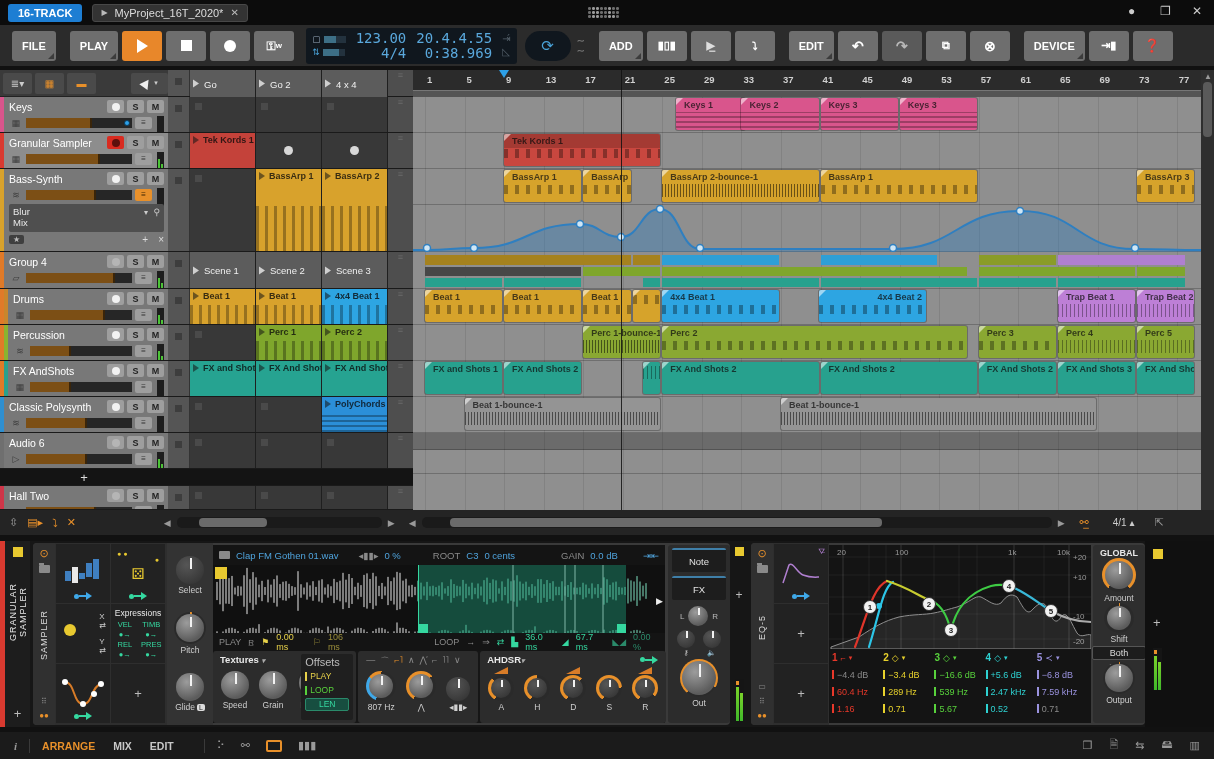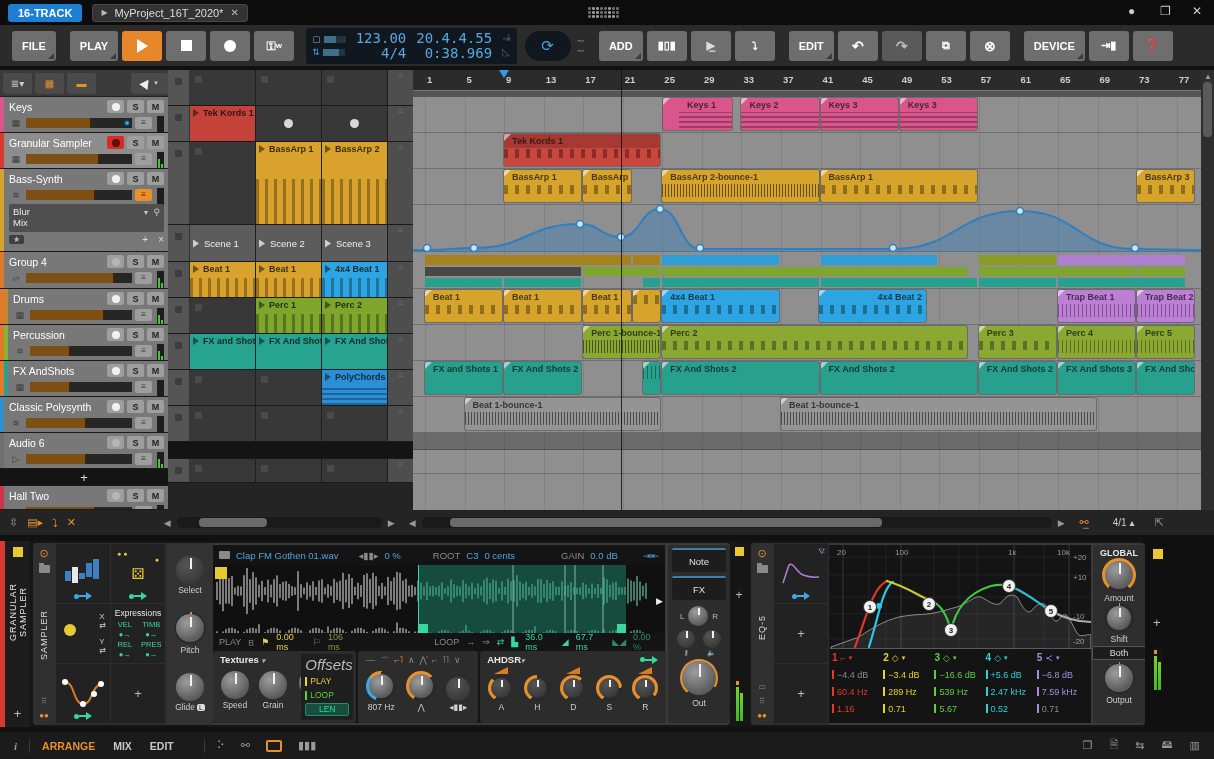--- a/index.html
+++ b/index.html
@@ -580,6 +580,30 @@
         </div>
       </div>
     <div id="launcher">
+        <div class="lrow" style="height: 27px;">
+          <div class="stopcell">
+            <i></i>
+          </div>
+          <div class="lcell scenehead" style="height: 27px;">
+            <div class="scenelab">
+              <span class="ph2"></span>
+              <span>Go</span>
+            </div>
+          </div>
+          <div class="lcell scenehead" style="height: 27px;">
+            <div class="scenelab">
+              <span class="ph2"></span>
+              <span>Go 2</span>
+            </div>
+          </div>
+          <div class="lcell scenehead" style="height: 27px;">
+            <div class="scenelab">
+              <span class="ph2"></span>
+              <span>4 x 4</span>
+            </div>
+          </div>
+          <div class="menucell">≡</div>
+        </div>
         <div class="lrow" style="height: 36px;">
           <div class="stopcell">
             <i></i>

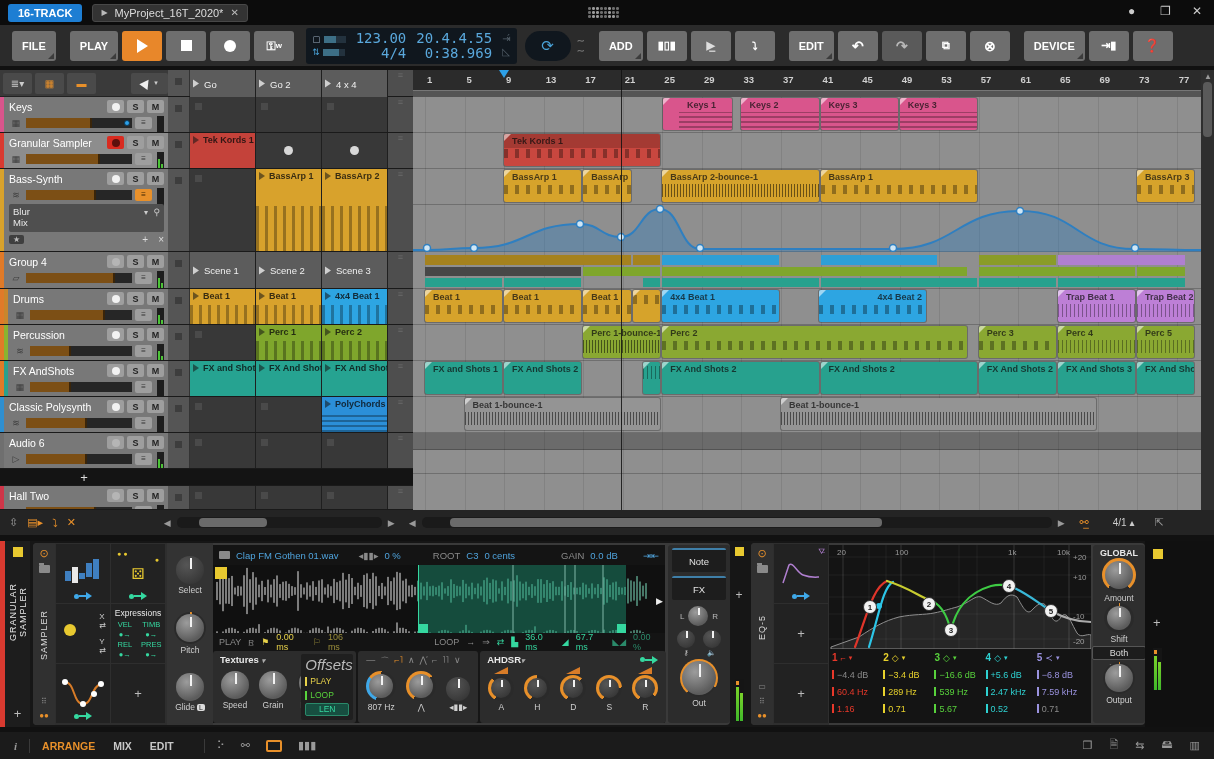--- a/index.html
+++ b/index.html
@@ -792,7 +792,7 @@
       <div id="zoomstrip"></div>
       <div id="ar-rows">
           <div class="arow" style="height: 36px;">
-            <div class="clip" style="left: 250px; width: 69px; background: rgb(217, 85, 140); padding-left: 16px;">
+            <div class="clip" style="left: 263px; width: 69px; background: rgb(217, 85, 140);">
               <span class="corner"></span>
               <span class="lab">Keys 1</span>
               <div class="p-piano"></div>

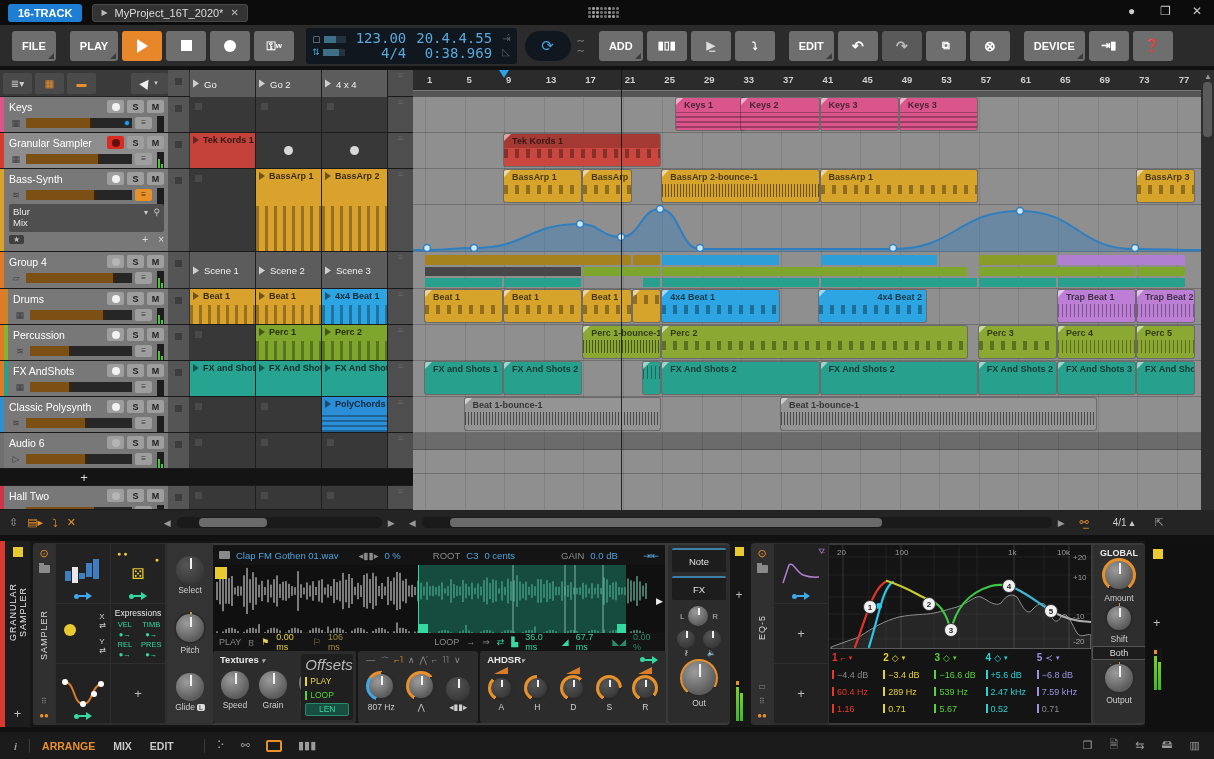--- a/index.html
+++ b/index.html
@@ -167,7 +167,7 @@
   .sectitle { font-size:9.5px; color:#e8e8e8; padding:3px 0 0 7px; font-weight:bold; }
   .sectitle i { color:#aaa; font-size:7px; }
   #offsets { position:absolute; right:3px; top:3px; bottom:3px; width:52px; background:#1f1f1f; border-radius:2px; padding:2px 4px; font-size:8.5px; }
-  #offsets .t { color:#bbb; font-size:15px; margin-bottom:1px;font-style:italic; }
+  #offsets .t { color:#bbb; font-size:11px; margin-bottom:1px; }
   #offsets .o { display:flex; align-items:center; gap:3px; height:14px; }
   #offsets .o u { width:2px; height:9px; }
   #offsets .len { background:#174e40; border:1px solid #2a8a6a; border-radius:2px; color:#35d8a0; text-align:center; height:13px; line-height:11px; margin-top:1px; }

